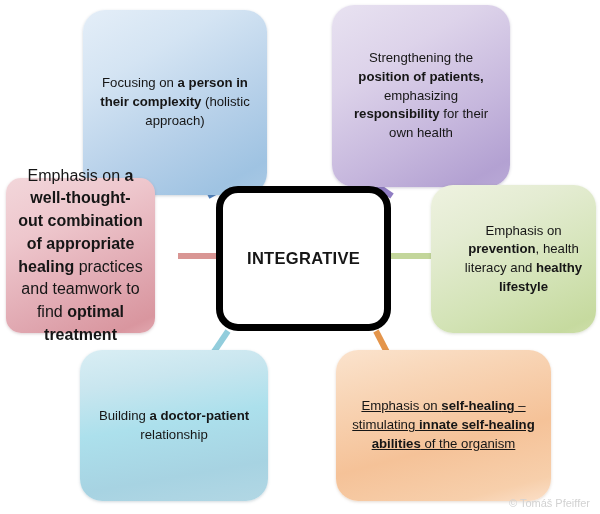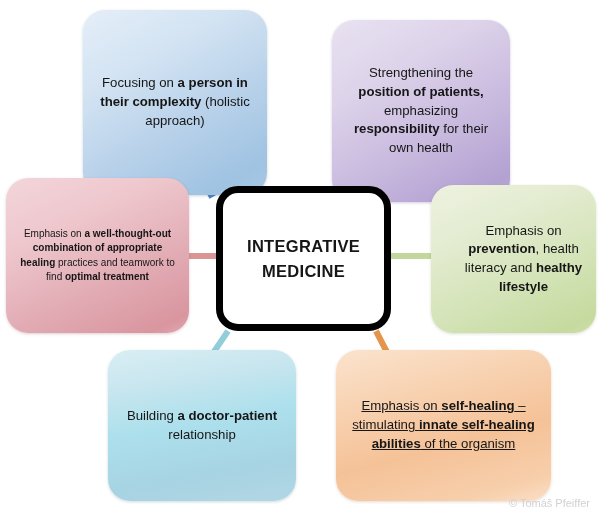--- a/index.html
+++ b/index.html
@@ -47,7 +47,7 @@
   }
   
   #node-position {
-    left: 332px; top: 20px; width: 178px; height: 182px;
+    left: 332px; top: 5px; width: 178px; height: 182px;
     background: linear-gradient(150deg, #e8e2f1 0%, #ddd3ea 30%, #c6b7dd 65%, #b3a1d2 90%, #b9a9d6 100%);
     box-shadow: 0 1px 3px rgba(100,90,130,0.30);
   }

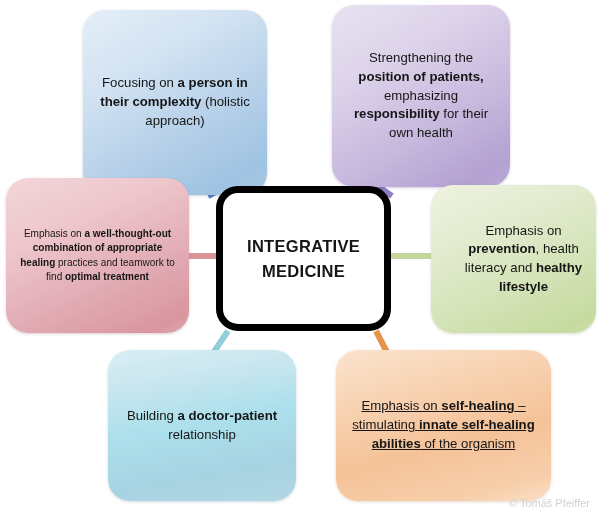--- a/index.html
+++ b/index.html
@@ -53,10 +53,11 @@
   }
   
   #node-combination {
-    left: 6px; top: 178px; width: 183px; height: 155px;
+    left: 6px; top: 178px; width: 149px; height: 155px;
     background: linear-gradient(155deg, #f2d6da 0%, #eec7cd 30%, #e0a7b0 70%, #d9969f 92%, #e2a8b0 100%);
     box-shadow: 0 1px 3px rgba(130,90,100,0.28);
-    font-size: 10px;
+    font-size: 16px;
+    border-radius: 15px;
   }
   
   #node-prevention {

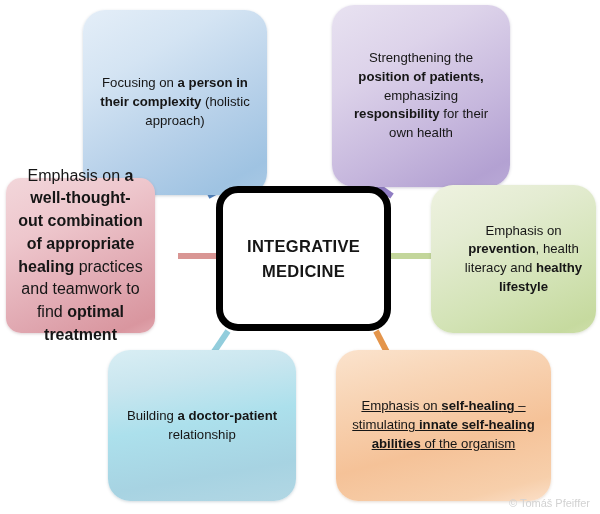--- a/index.html
+++ b/index.html
@@ -146,7 +146,7 @@
   </div>
 
   <div class="node" id="node-center">
-    <span class="txt"><span>INTEGRATIVE</span><br><span>MEDICINE</span></span>
+    <span class="txt"><span>INTEGRATIVE</span><br></span>
   </div>
 
   <div id="copyright">© Tomáš Pfeiffer</div>

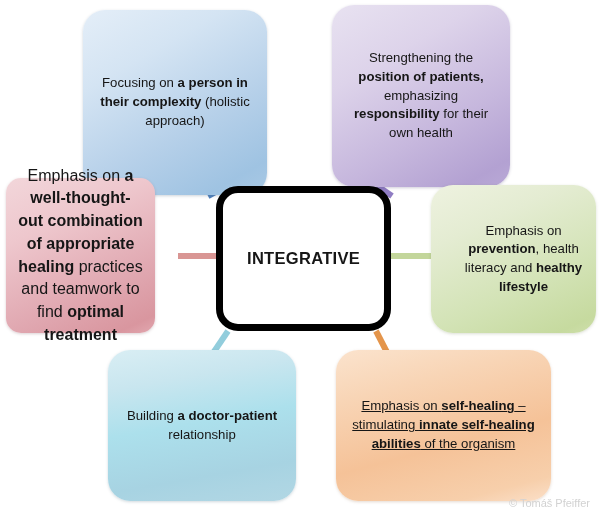--- a/index.html
+++ b/index.html
@@ -68,7 +68,7 @@
   }
   
   #node-relationship {
-    left: 108px; top: 350px; width: 188px; height: 151px;
+    left: 80px; top: 350px; width: 188px; height: 151px;
     background: linear-gradient(170deg, #d9eef4 0%, #c9e6ef 22%, #ace0ec 48%, #a7d3e2 78%, #b2d7e4 100%);
     box-shadow: 0 1px 3px rgba(90,120,135,0.28);
   }

